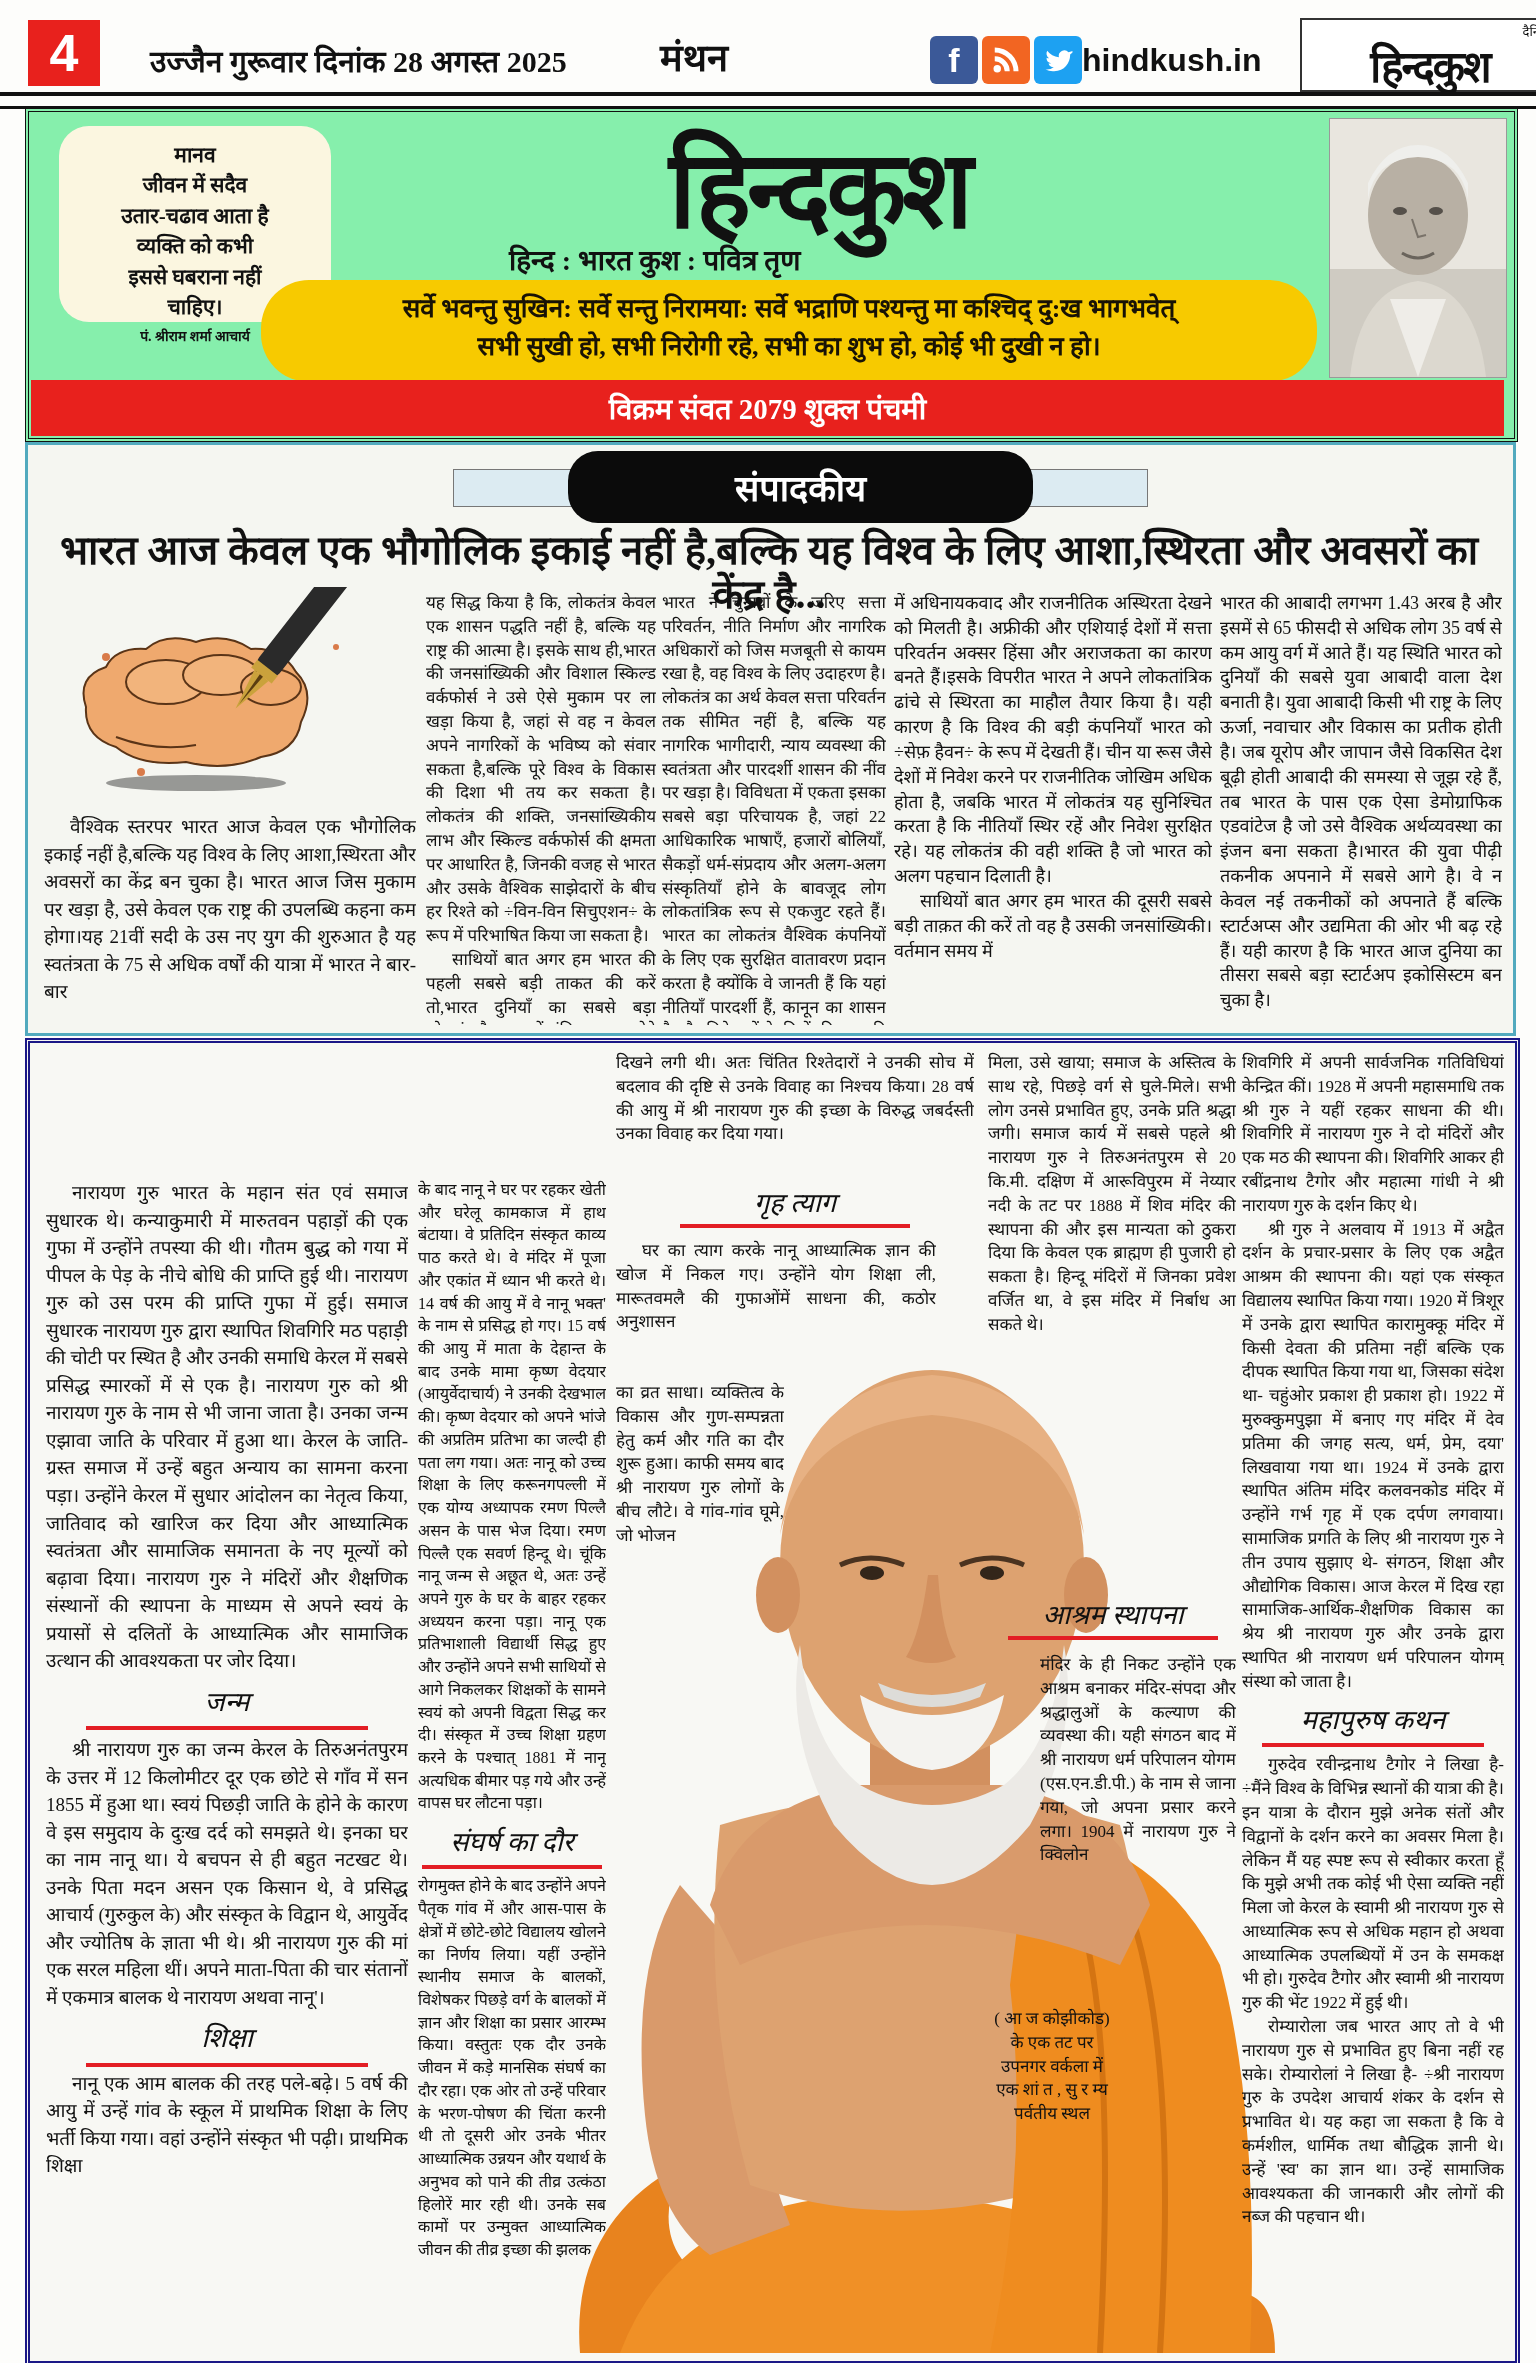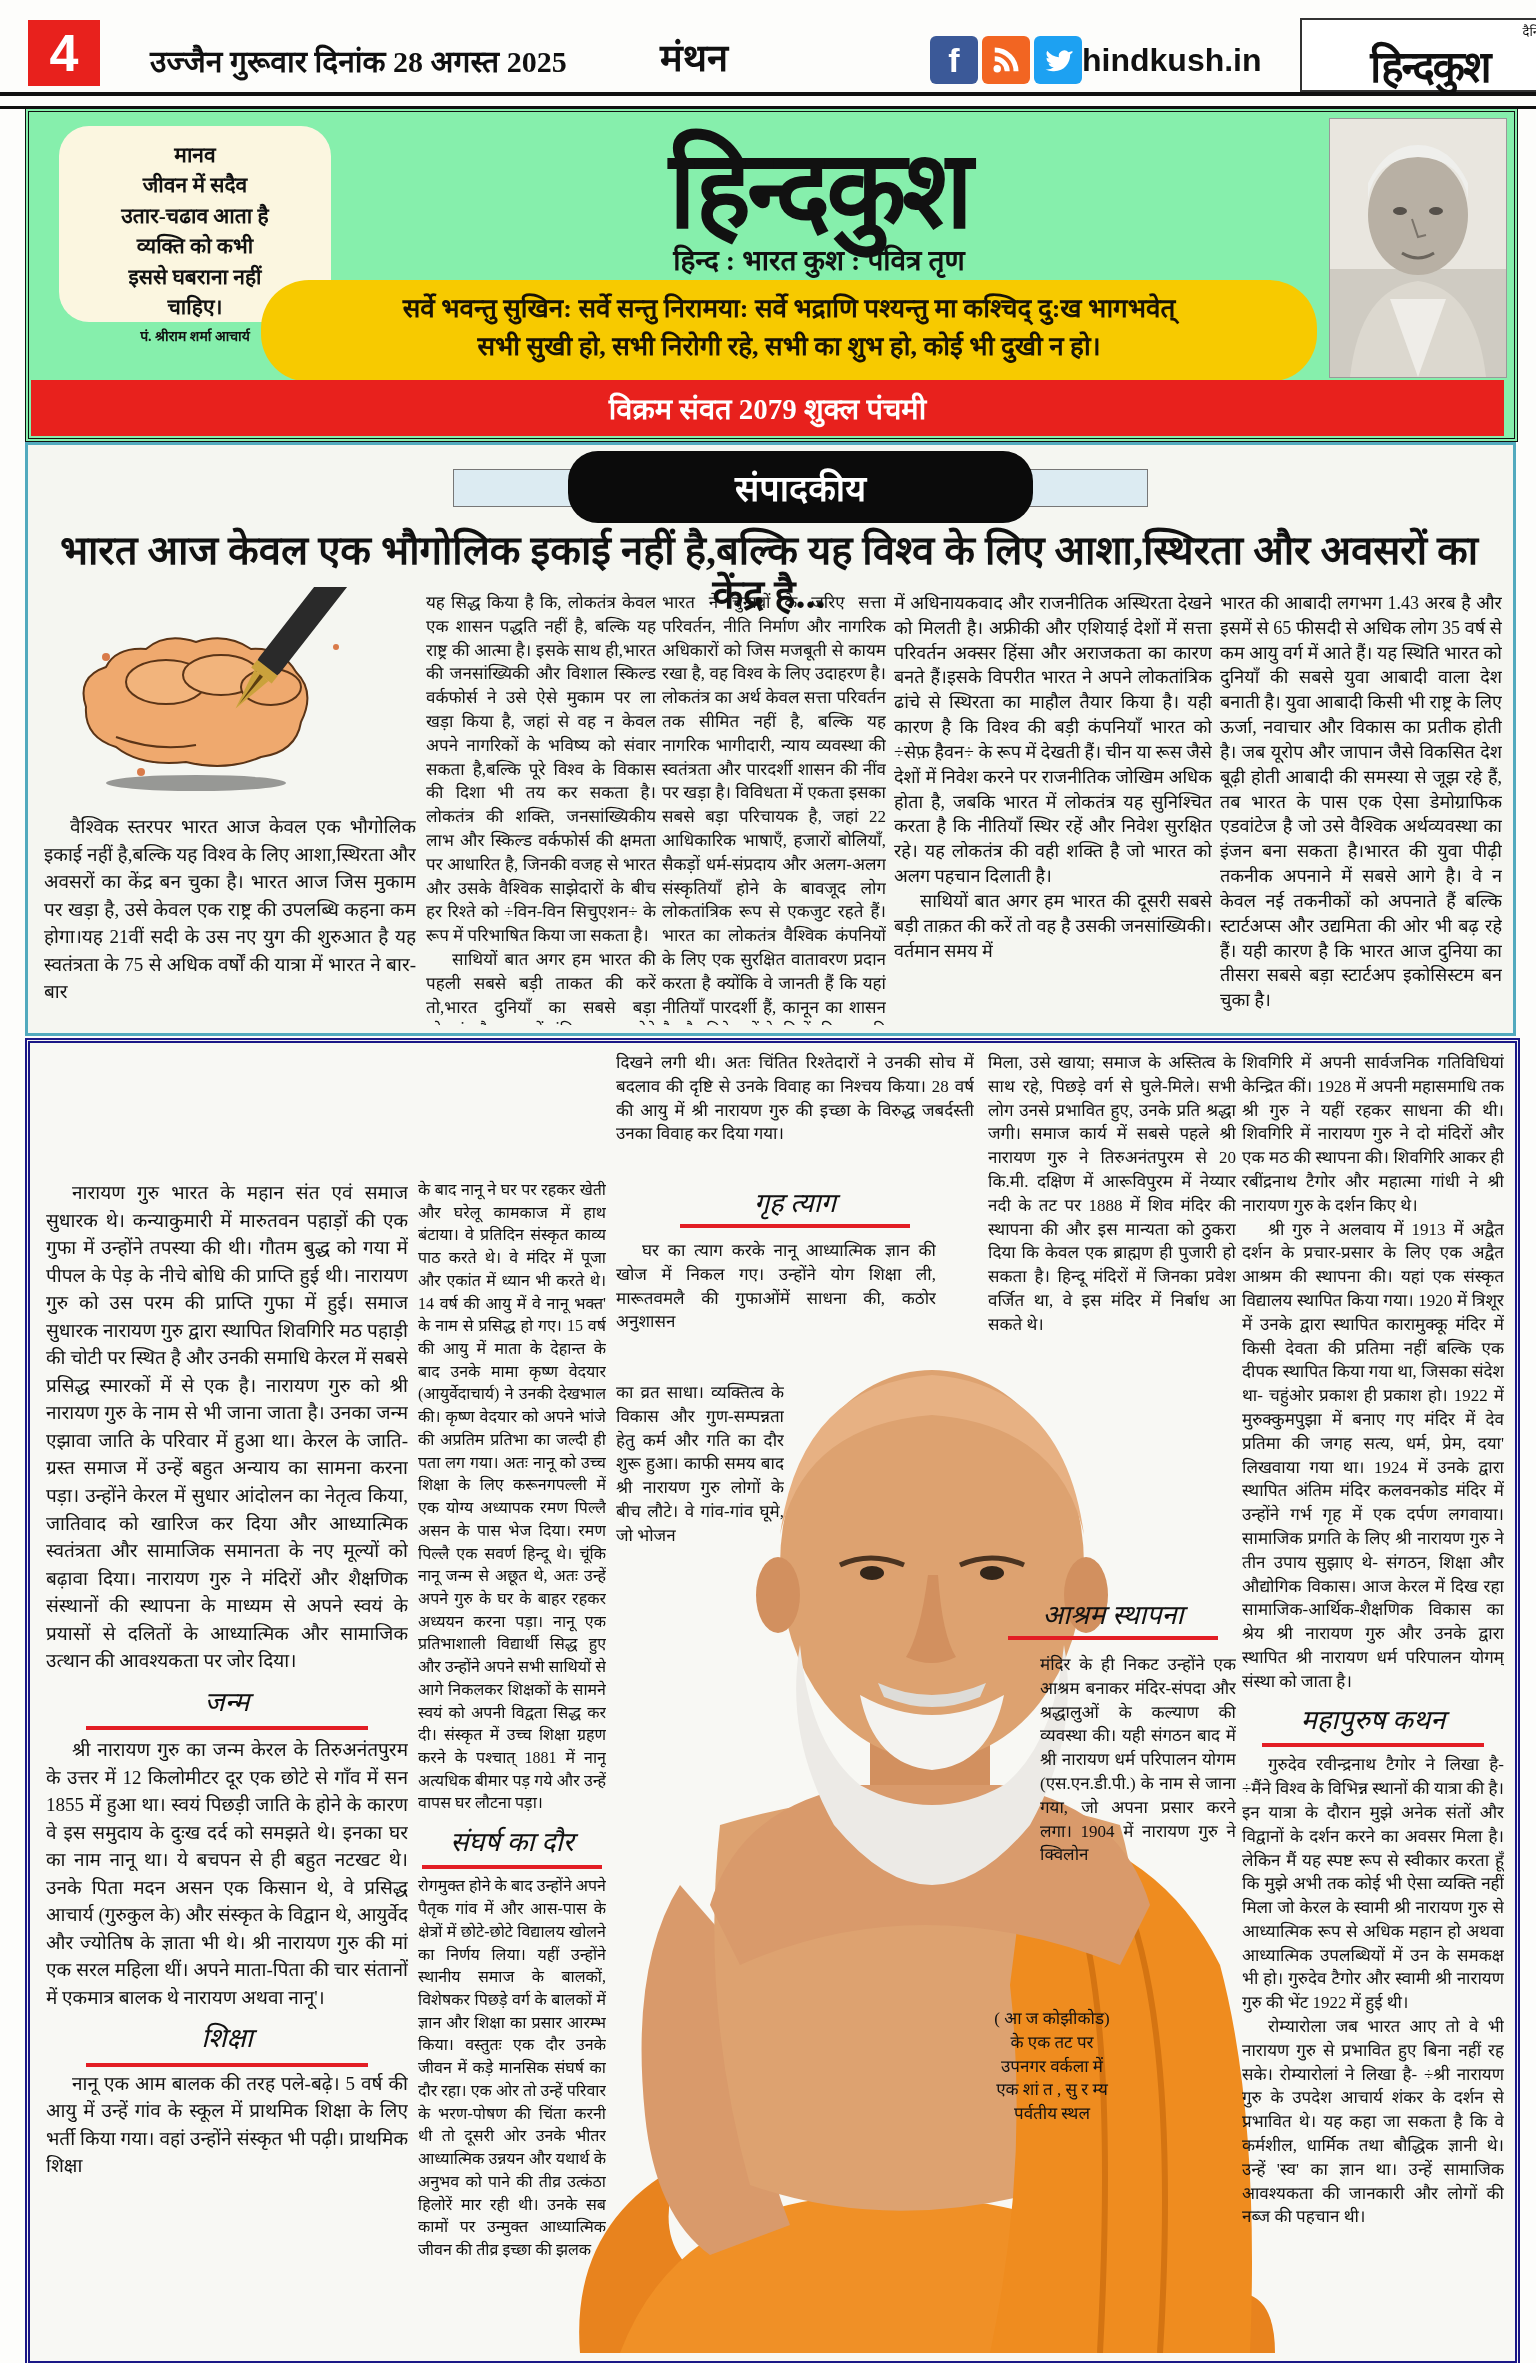--- a/index.html
+++ b/index.html
@@ -32,7 +32,7 @@
   .quotebox .author{font-size:14px;font-weight:bold;margin-top:4px;}
   .bigbrand{left:480px;top:2px;width:620px;text-align:center;font-size:104px;font-weight:bold;
             letter-spacing:-4px;transform:scaleY(1.04);}
-  .brandmeaning{left:480px;top:128px;width:620px;text-align:center;font-size:28px;font-weight:bold;}
+  .brandmeaning{left:480px;top:128px;width:620px;font-size:28px;font-weight:bold;}
   .shloka{left:232px;top:168px;width:1056px;height:92px;background:#f7ca00;border-radius:48px;
           text-align:center;padding-top:10px;}
   .shloka div{font-size:26px;font-weight:bold;line-height:1.45;color:#181205;}

